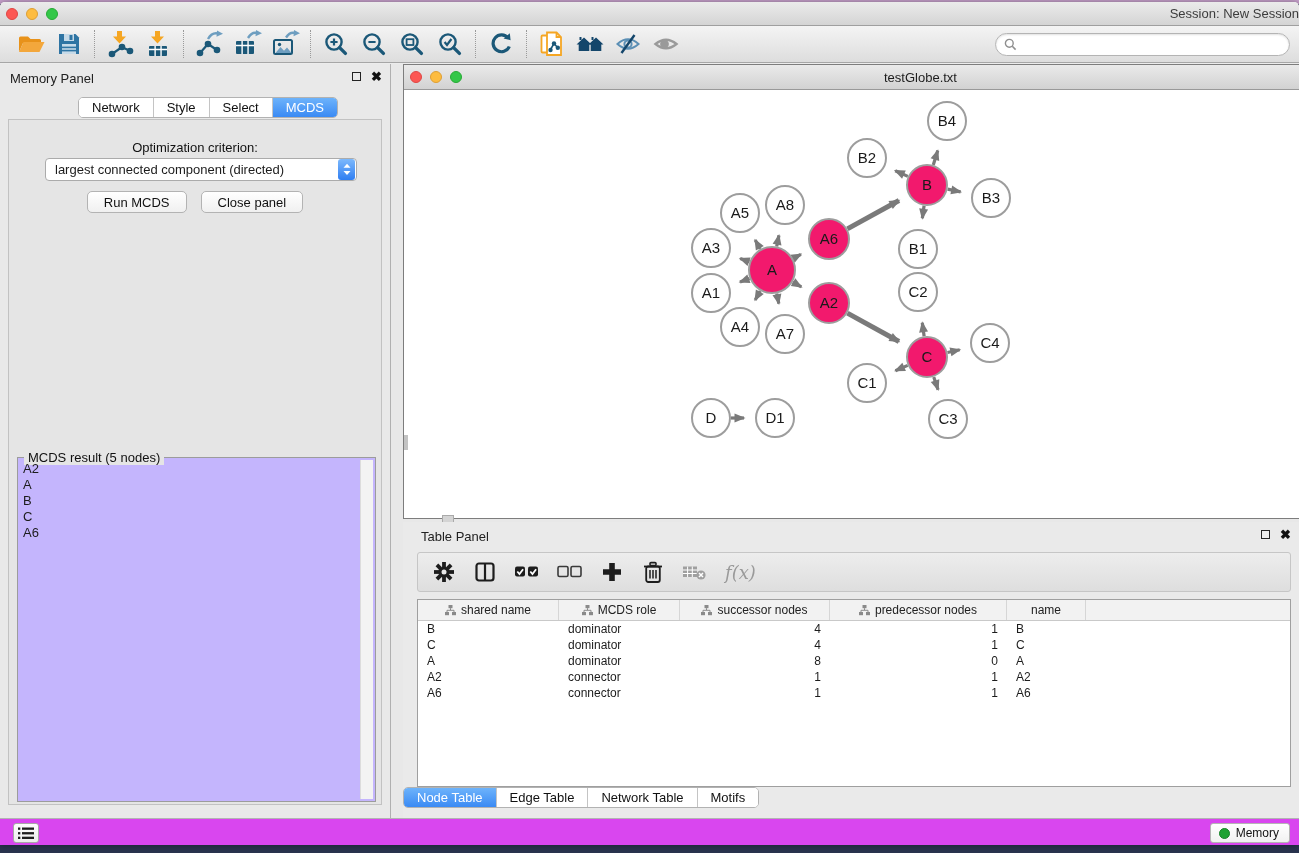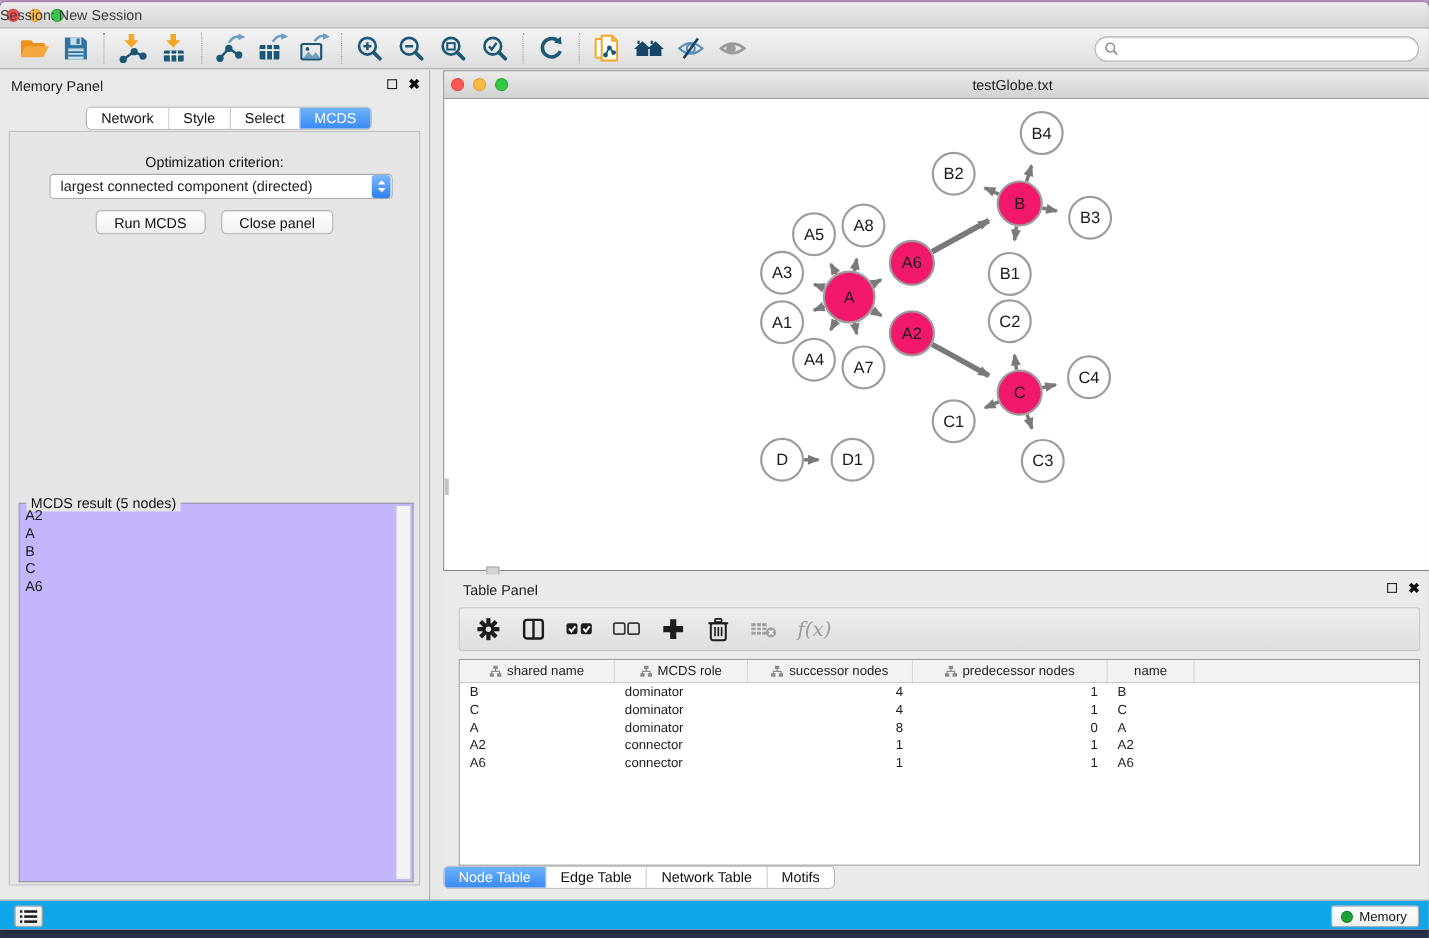--- a/index.html
+++ b/index.html
@@ -15,7 +15,7 @@
   
   .titlebar { position:relative; height:24px; background:linear-gradient(#ebebeb,#d4d4d4);
               border-bottom:1px solid #9f9f9f; }
-  .titlebar .title { position:absolute; left:0; right:0; top:4px; text-align:left;
+  .titlebar .title { position:absolute; left:0; right:0; top:4px; text-align:right;
                      font-size:13px; color:#3c3c3c; }
   .lights { position:absolute; left:6px; top:6px; display:flex; gap:8px; }
   .light { width:12px; height:12px; border-radius:50%; }

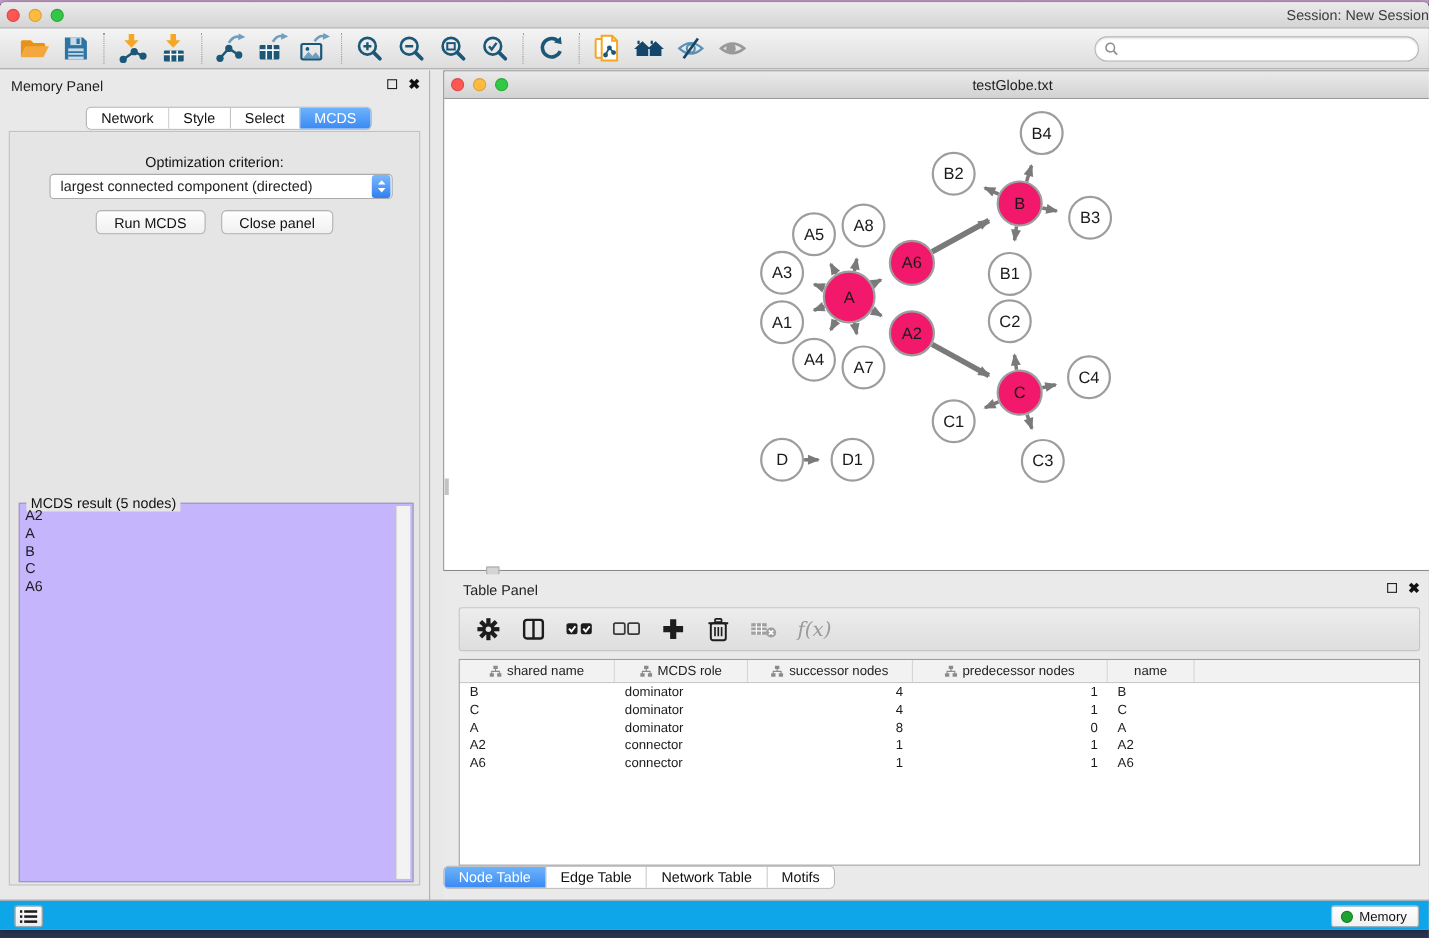--- a/index.html
+++ b/index.html
@@ -115,7 +115,7 @@
   .tp-tabs-wrap { position:absolute; left:0; right:0; bottom:10px; display:flex; justify-content:flex-start; }
 
   
-  .statusbar { position:absolute; left:0; right:0; bottom:0; height:27px; background:#0ea5e9;
+  .statusbar { position:absolute; left:0; right:0; bottom:0; height:27px; background:#d946ef;
                border-top:1px solid #b3b3b3; }
   .list-btn { position:absolute; left:13px; top:4px; width:26px; height:20px; border:1px solid #a8a8a8;
               background:linear-gradient(#fdfdfd,#ededed); border-radius:3px;

